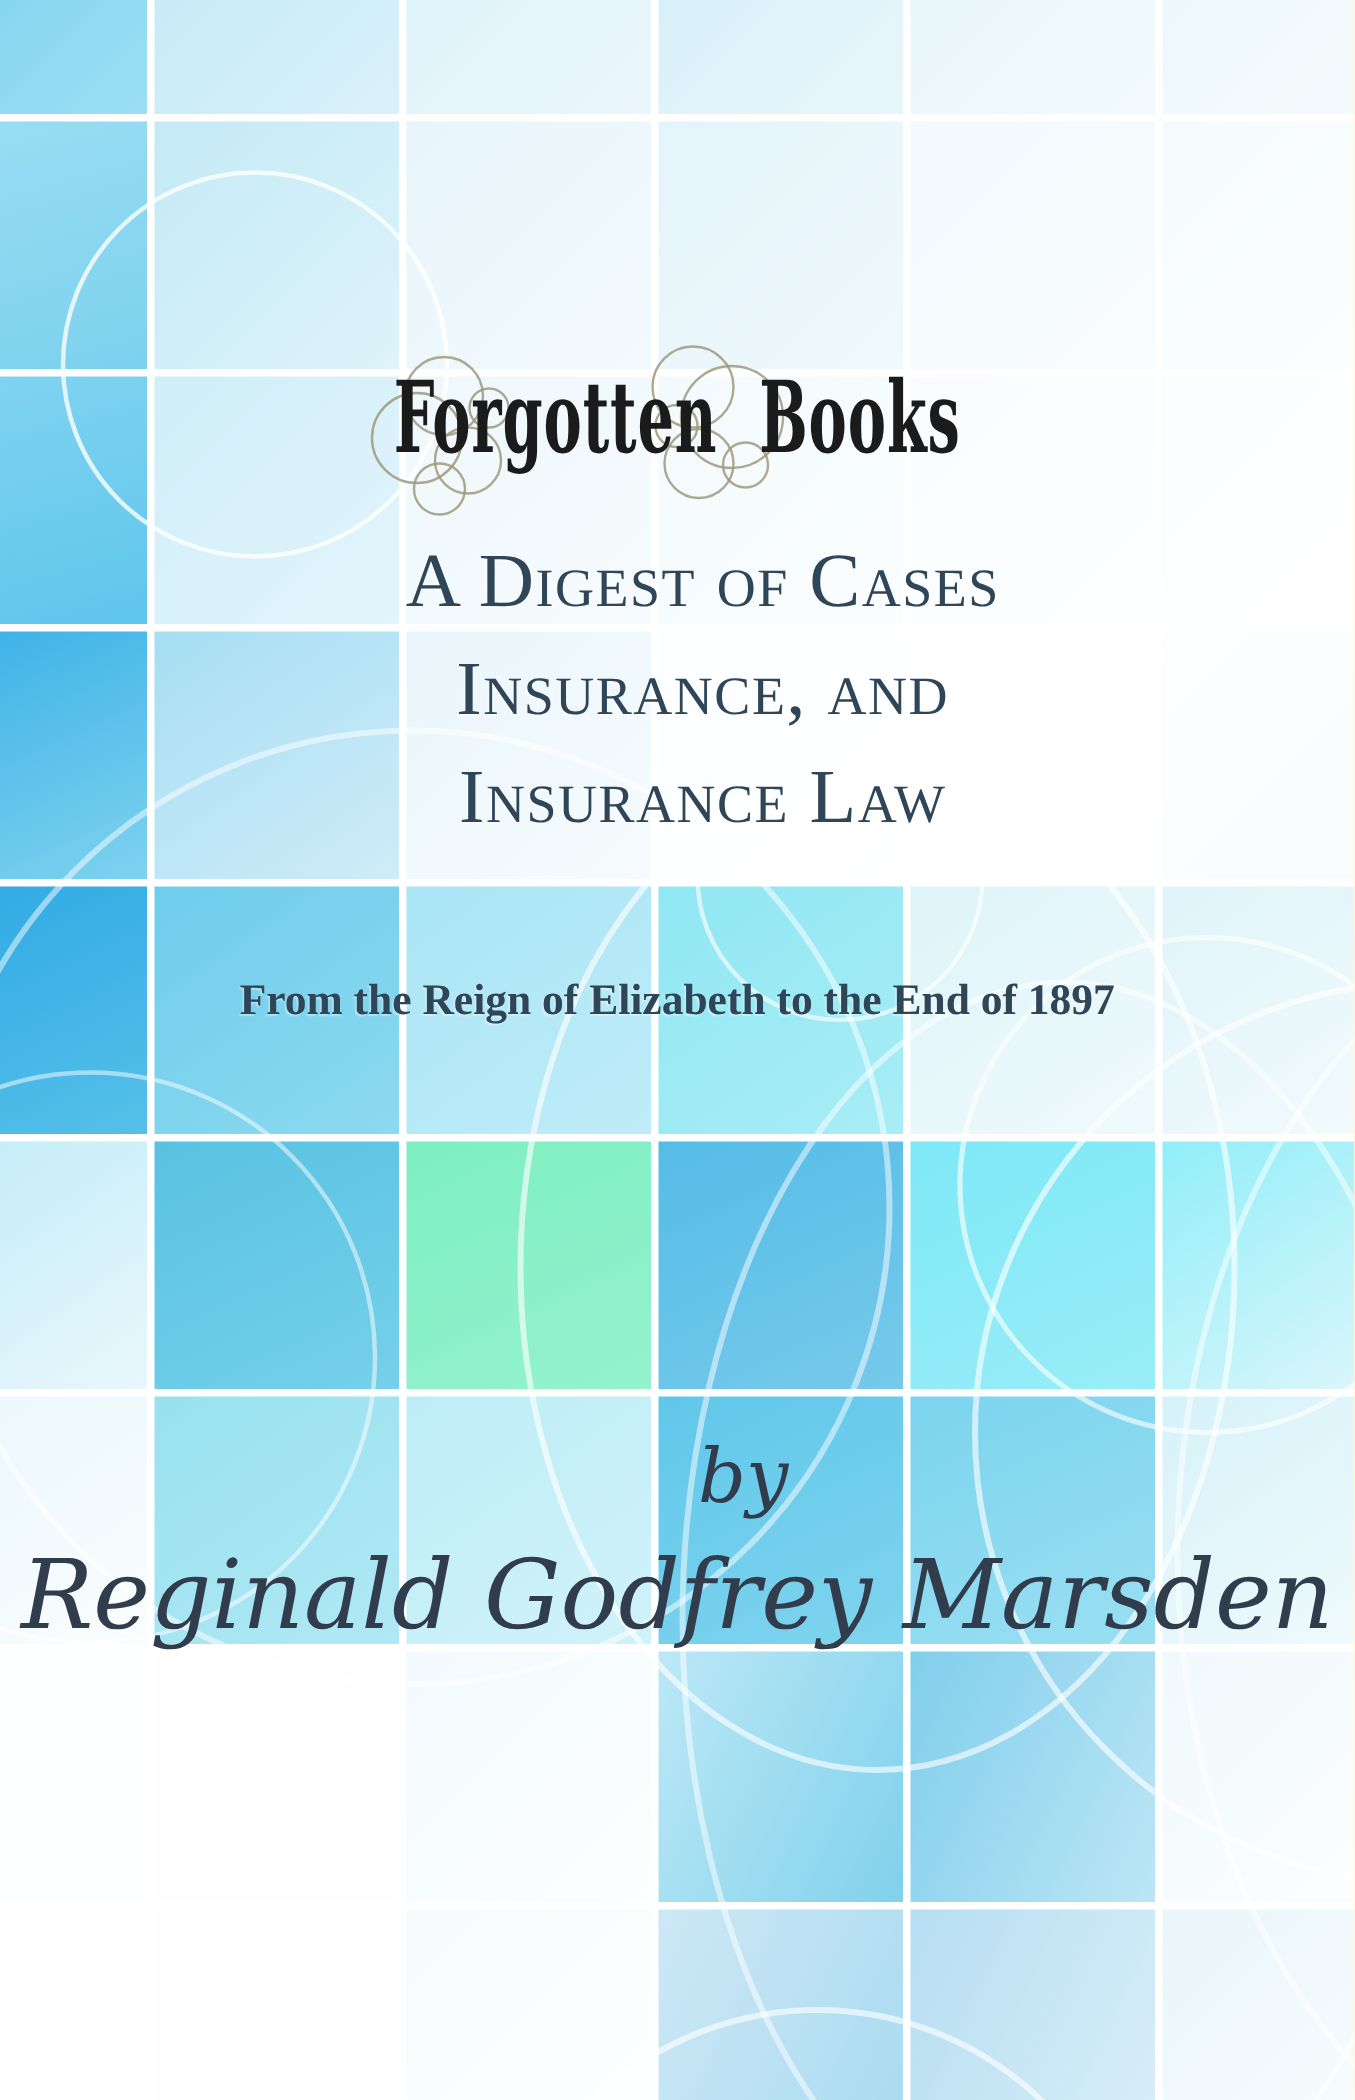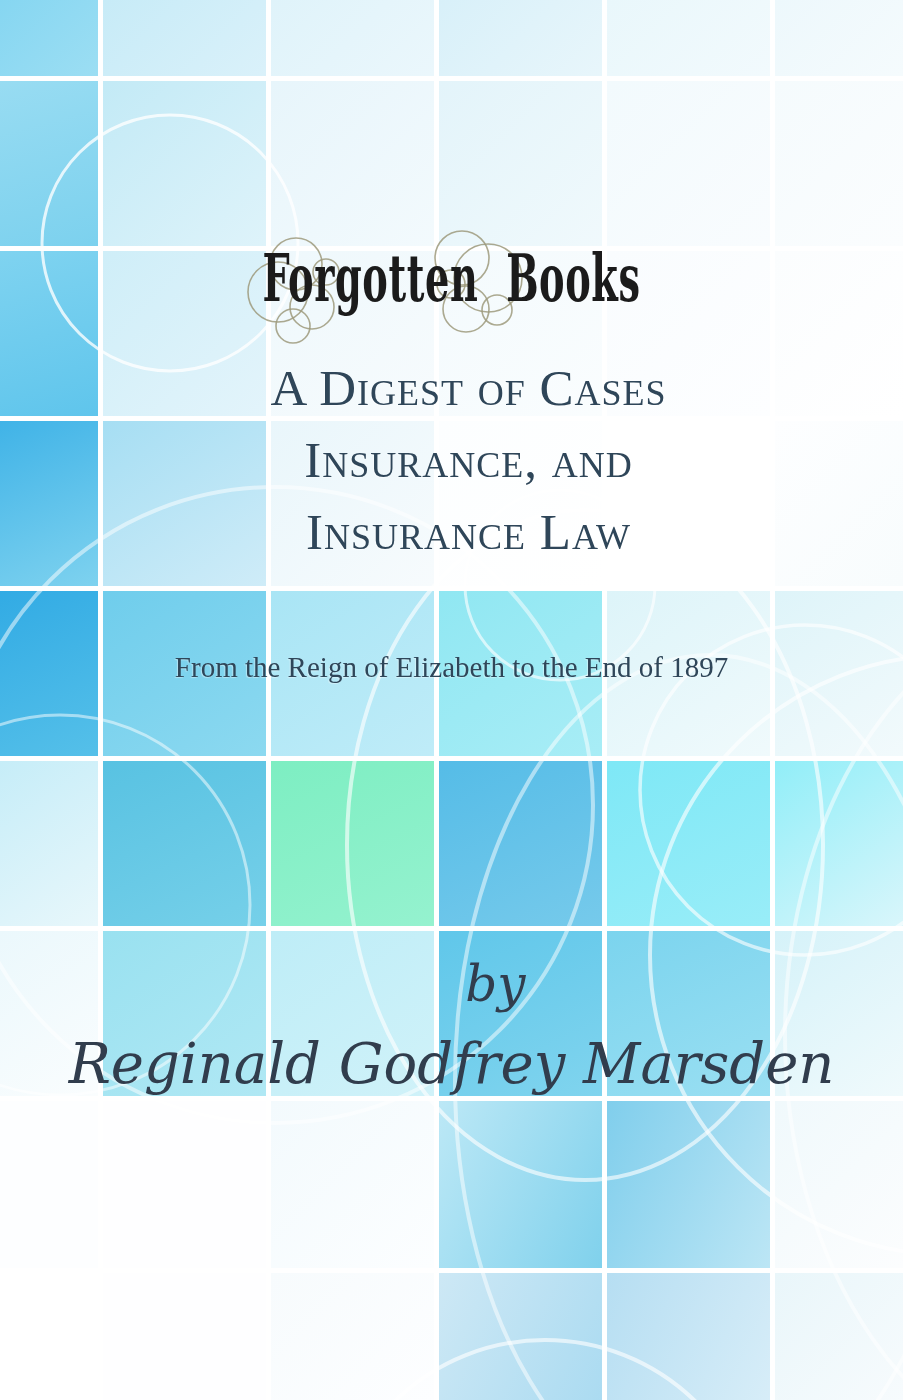--- a/index.html
+++ b/index.html
@@ -88,7 +88,7 @@
 
   
   .subtitle{position:absolute;top:641px;left:0;width:100%;text-align:center;z-index:2;
-            font-family:"Liberation Serif",serif;font-weight:400;font-size:29px;line-height:52px;
+            font-family:"Liberation Serif",serif;font-weight:700;font-size:29px;line-height:52px;
             color:var(--c-title_text,#2f4659);text-shadow:-1px 1px 1px rgba(255,255,255,.4);}
 
   

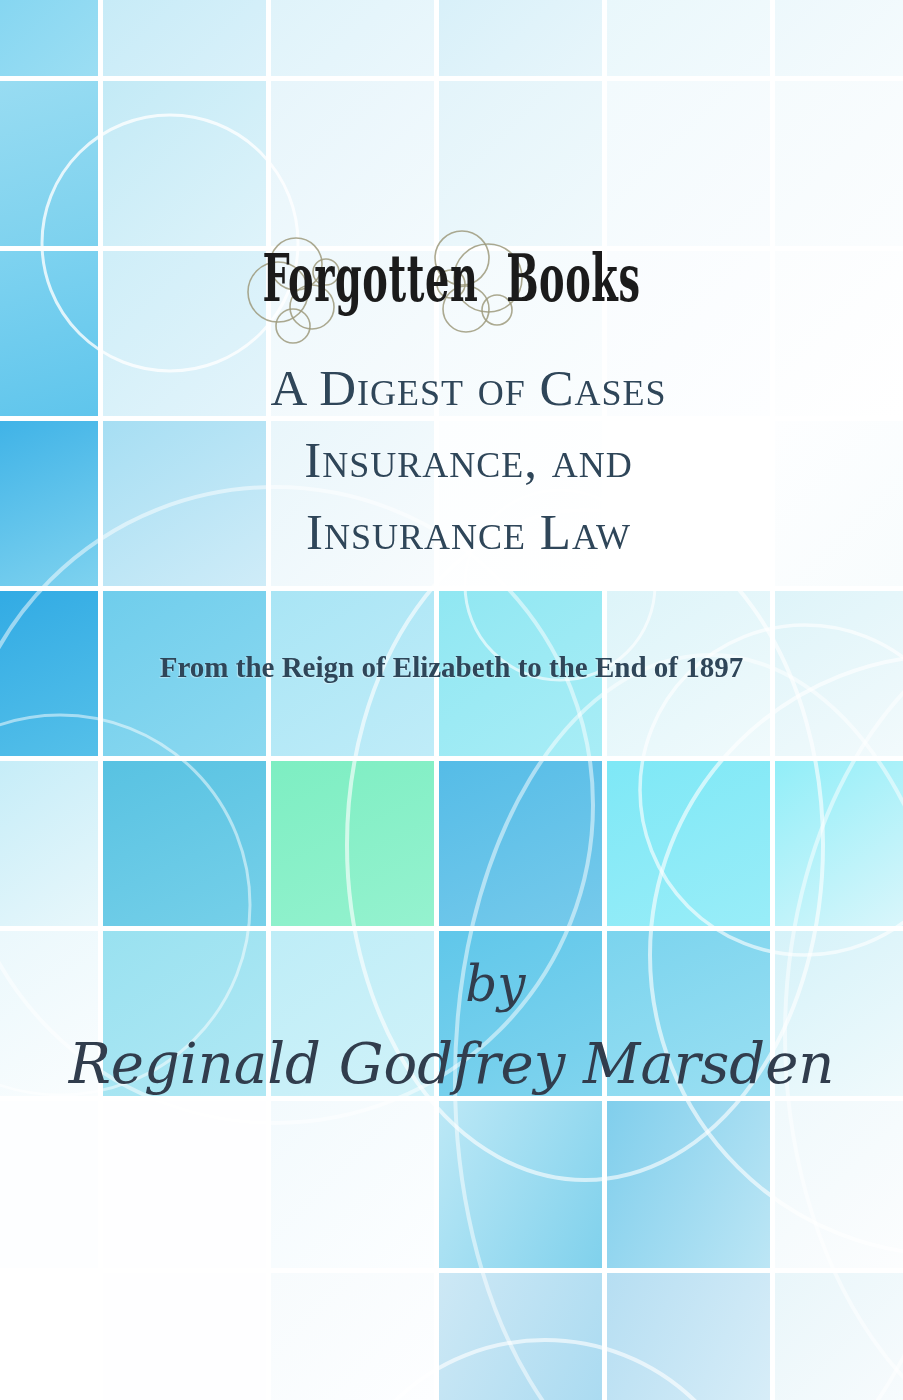--- a/index.html
+++ b/index.html
@@ -96,7 +96,7 @@
               font-family:"DejaVu Serif",serif;font-style:italic;
               color:var(--c-author_text,#313d4d);}
   .by{top:942px;font-size:50px;line-height:84px;padding-left:44px;}
-  .author{top:1022px;font-size:56px;line-height:84px;}
+  .author{top:1022px;font-size:64px;line-height:84px;}
 </style>
 </head>
 <body>

